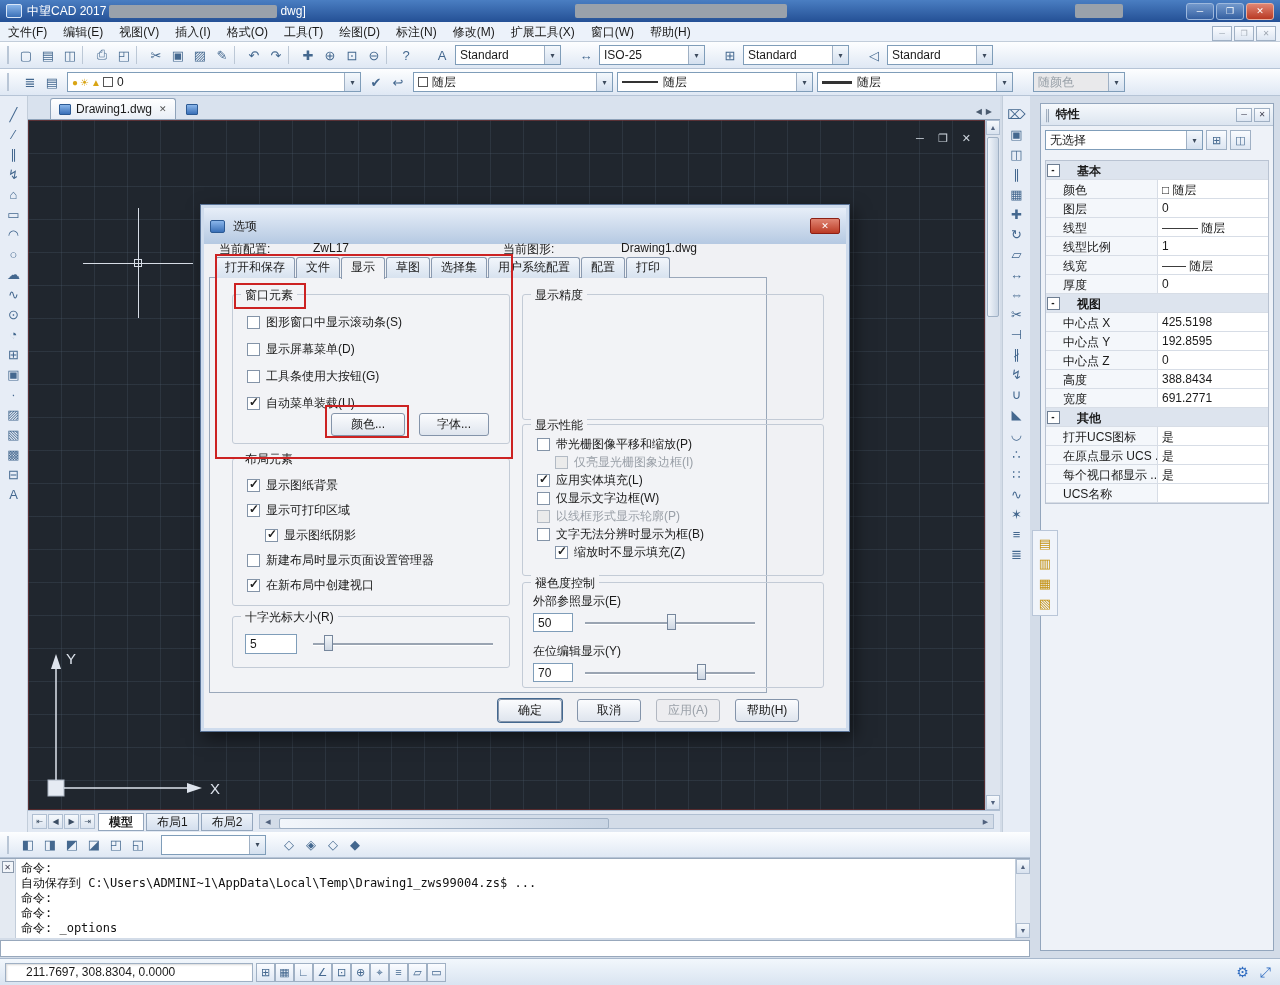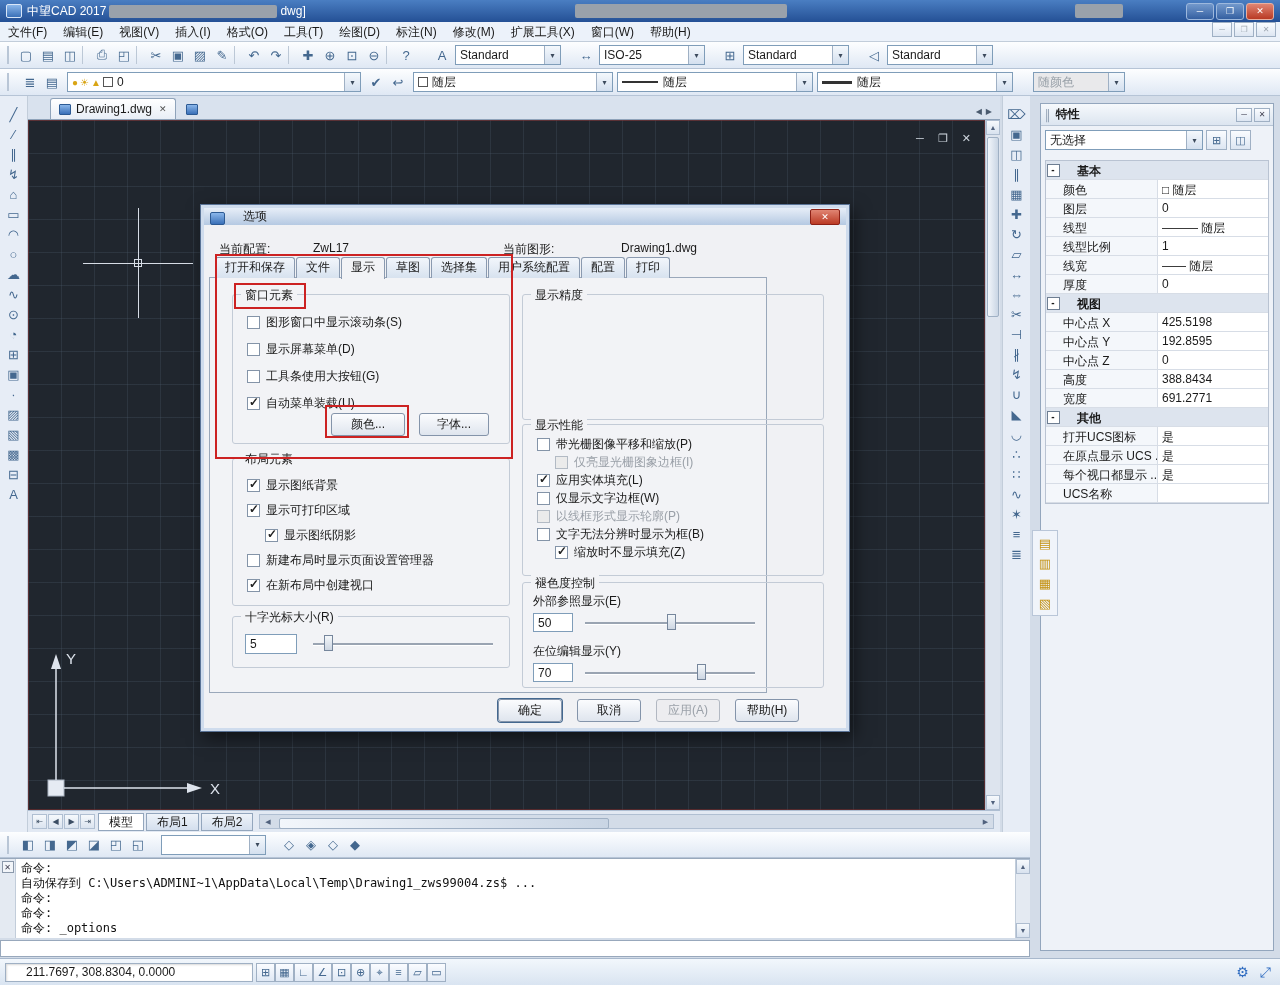--- a/index.html
+++ b/index.html
@@ -17,7 +17,7 @@
 .win-btn{width:28px;height:17px;border:1px solid #9db8dd;border-radius:3px;background:linear-gradient(rgba(255,255,255,.25),rgba(255,255,255,.05));display:flex;align-items:center;justify-content:center;font-size:9px;color:#fff}
 .win-btn.close{background:linear-gradient(#e08573,#b93a24);border-color:#e8b0a0}
 
-#menubar{position:absolute;left:0;top:22px;width:1280px;height:20px;background:#ecf2fa;border-bottom:1px solid #c2cdda;display:flex;align-items:flex-start}
+#menubar{position:absolute;left:0;top:22px;width:1280px;height:20px;background:#ecf2fa;border-bottom:1px solid #c2cdda;display:flex;align-items:flex-end}
 #menu-items{display:flex;height:100%}
 .menu-item{padding:0 8px;line-height:20px;font-size:12px}
 .mdi-btns{margin-left:auto;display:flex;gap:2px;padding-right:4px}

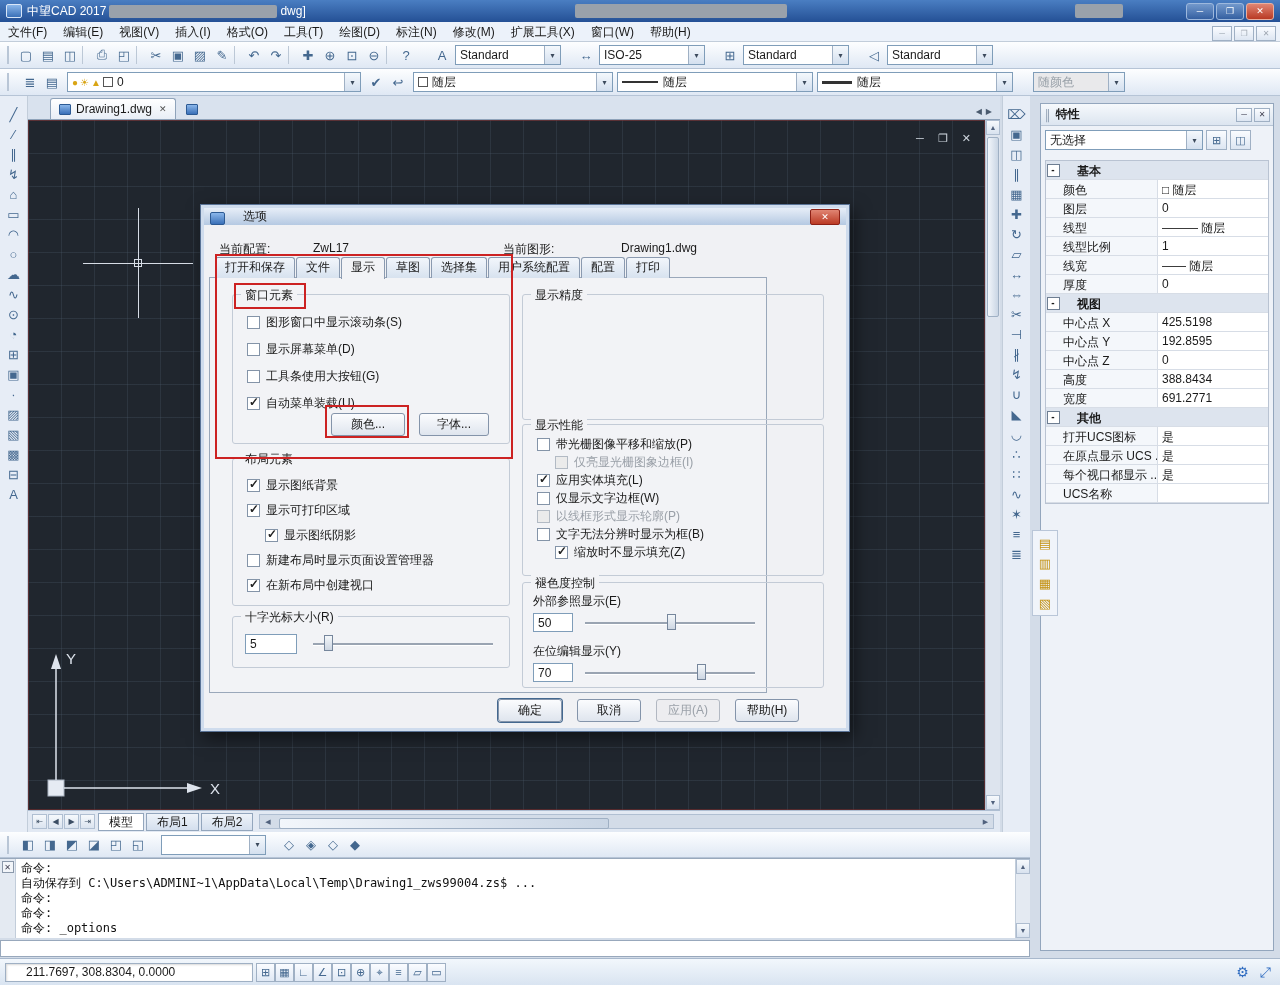--- a/index.html
+++ b/index.html
@@ -107,7 +107,7 @@
 .pvalue{flex:1;padding:2px 4px;background:#fff;white-space:nowrap;overflow:hidden}
 
 #dialog{position:absolute;left:200px;top:204px;width:650px;height:528px;background:#f0f1f4;border:1px solid #5a7396;box-shadow:inset 0 0 0 3px #cfdced,4px 6px 16px rgba(0,0,0,.5);z-index:50}
-.dlg-title{position:absolute;left:3px;top:3px;right:3px;height:17px;background:linear-gradient(#e7eef8,#b5c9e2);display:flex;align-items:flex-end;padding:0 6px;gap:18px;font-size:12px}
+.dlg-title{position:absolute;left:3px;top:3px;right:3px;height:36px;background:linear-gradient(#e7eef8,#b5c9e2);display:flex;align-items:center;padding:0 6px;gap:8px;font-size:12px}
 .dlg-ico{width:15px;height:13px;background:linear-gradient(#8ab6ea,#3a70b8);border:1px solid #2c5a94;border-radius:2px;flex:none}
 .dlg-close{margin-left:auto;width:30px;height:16px;background:linear-gradient(#e08573,#bb3a24);border:1px solid #8d2015;border-radius:2px;color:#fff;font-size:9px;display:flex;align-items:center;justify-content:center}
 .dlg-hdr{position:absolute;left:0;top:36px;width:100%;height:15px;font-size:12px}

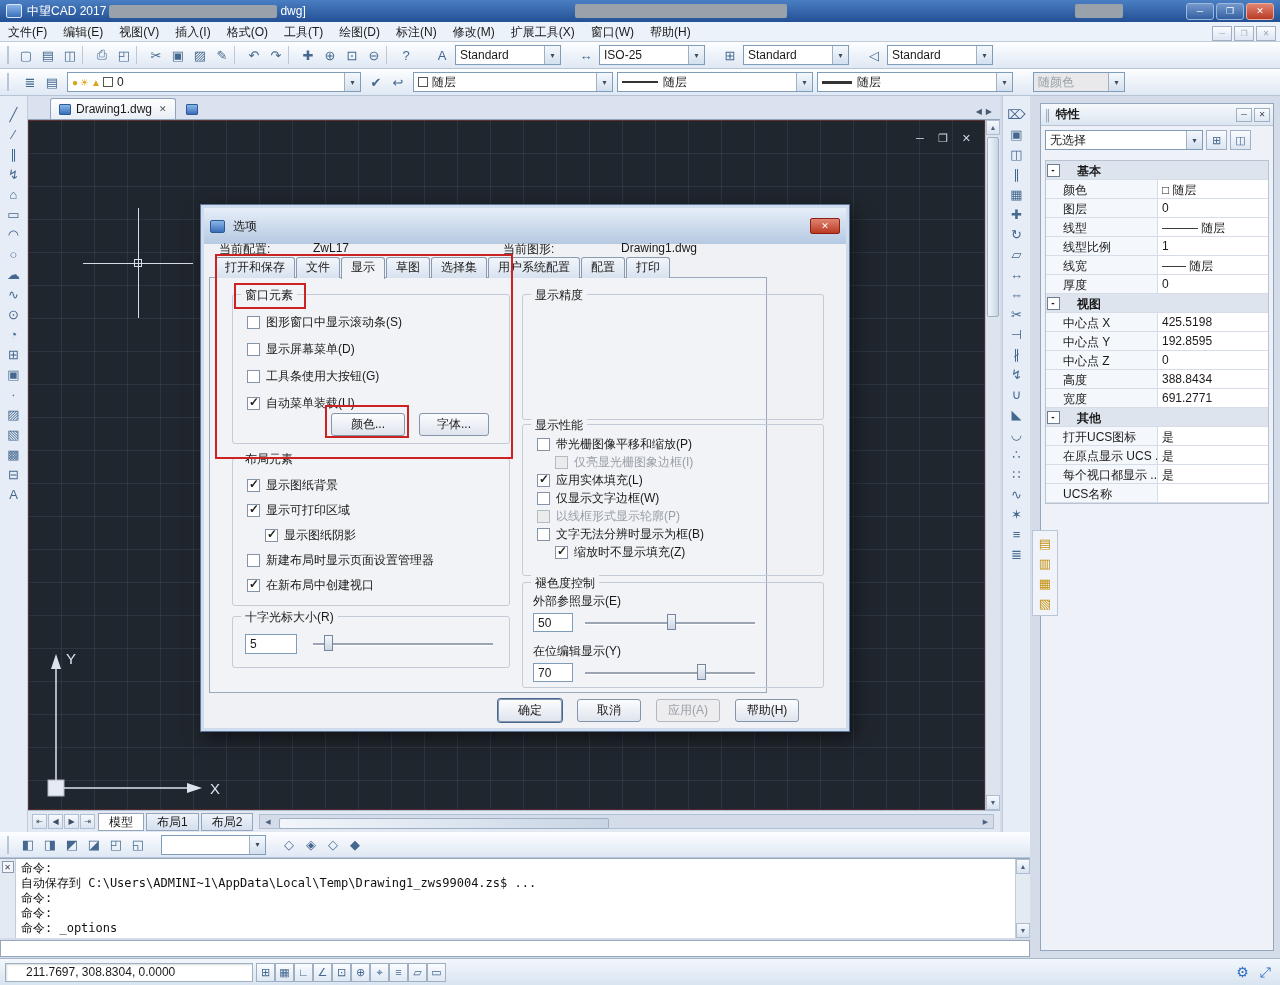--- a/index.html
+++ b/index.html
@@ -67,7 +67,7 @@
 #layout-bar{position:absolute;left:0;top:714px;width:100%;height:22px;background:#e2e9f3;border-top:1px solid #aebed2;display:flex;align-items:center;padding-left:4px}
 .nav-btn{width:15px;height:15px;display:flex;align-items:center;justify-content:center;font-size:8px;color:#3c4e64;border:1px solid #b0bfd2;background:linear-gradient(#f6f9fc,#dbe4f0);margin-right:1px;flex:none}
 .ltab{padding:0 10px;height:18px;line-height:17px;border:1px solid #93a6bd;background:linear-gradient(#eef3f9,#d4dfee);margin-left:2px;font-size:12px;flex:none}
-.ltab.active{background:#fff;font-weight:normal}
+.ltab.active{background:#fff;font-weight:bold}
 #hscroll{flex:1;height:15px;margin:0 6px;background:#d3dce8;border:1px solid #b0bfd2;position:relative}
 #hscroll .sb-thumb{position:absolute;left:18px;top:1px;width:45%;height:11px}
 #hscroll .hs-btn{position:absolute;top:0;width:15px;height:13px;font-size:7px;color:#51627e;display:flex;align-items:center;justify-content:center}

